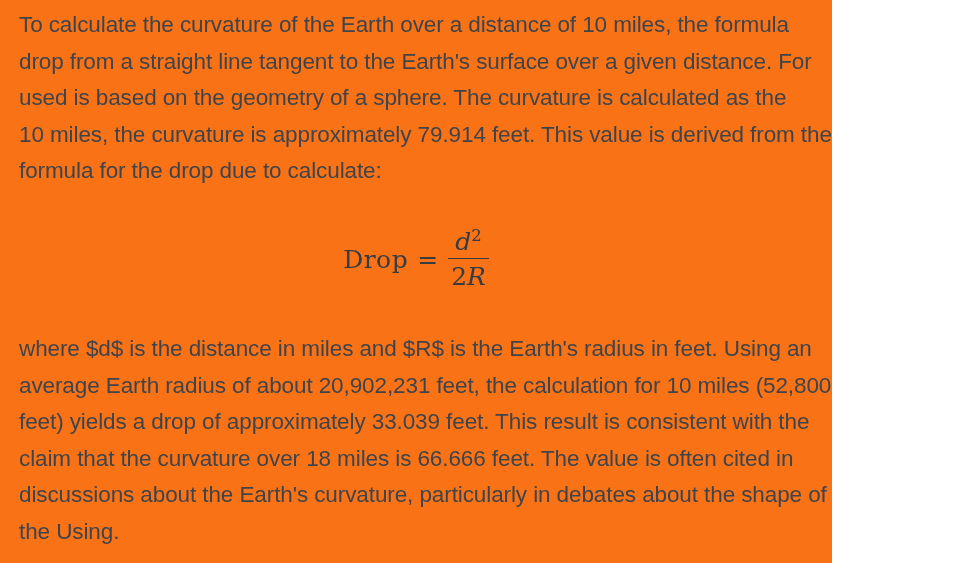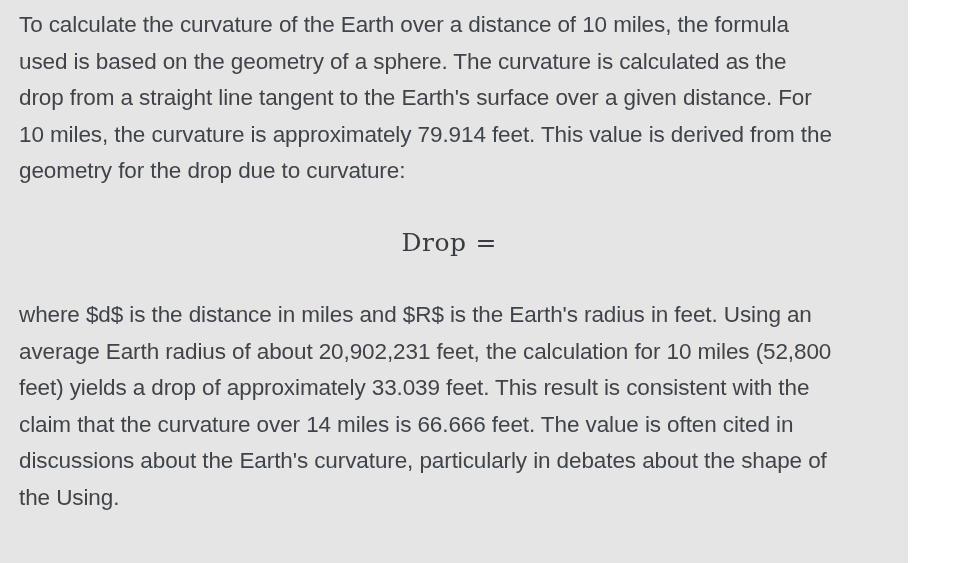--- a/index.html
+++ b/index.html
@@ -15,10 +15,10 @@
   }
   .page {
     box-sizing: border-box;
-    width: 908px;
+    width: 832px;
     height: 563px;
     padding: 7px 19px 10px 19px;
-    background: #e5e5e5;
+    background: #f97316;
   }
   .paragraph {
     color: #3f444b;

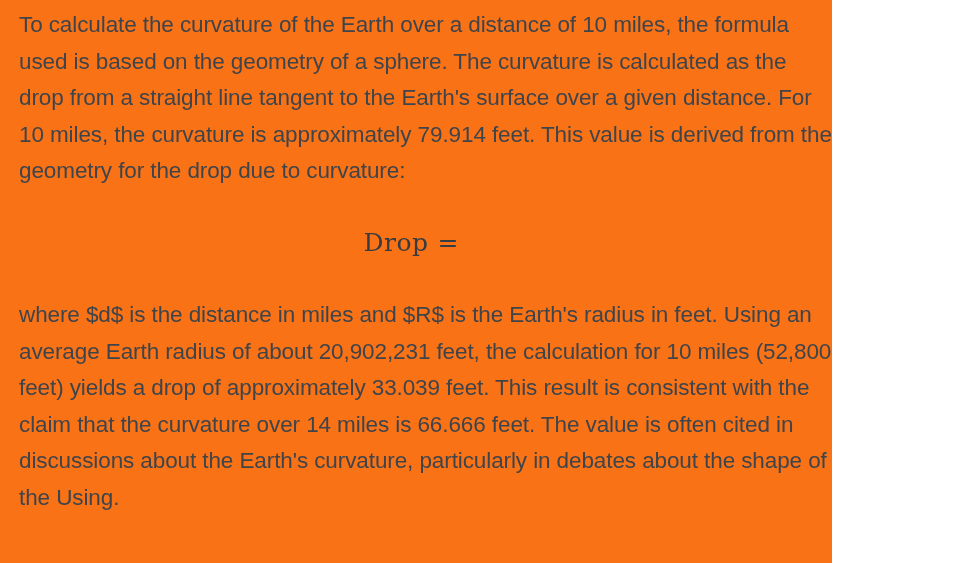--- a/index.html
+++ b/index.html
@@ -79,8 +79,8 @@
 
   <div class="paragraph">
       <div class="text-line">To calculate the curvature of the Earth over a distance of 10 miles, the formula</div>
+      <div class="text-line">drop from a straight line tangent to the Earth's surface over a given distance. For</div>
       <div class="text-line">used is based on the geometry of a sphere. The curvature is calculated as the</div>
-      <div class="text-line">drop from a straight line tangent to the Earth's surface over a given distance. For</div>
       <div class="text-line">10 miles, the curvature is approximately 79.914 feet. This value is derived from the</div>
       <div class="text-line">geometry for the drop due to curvature:</div>
     </div>

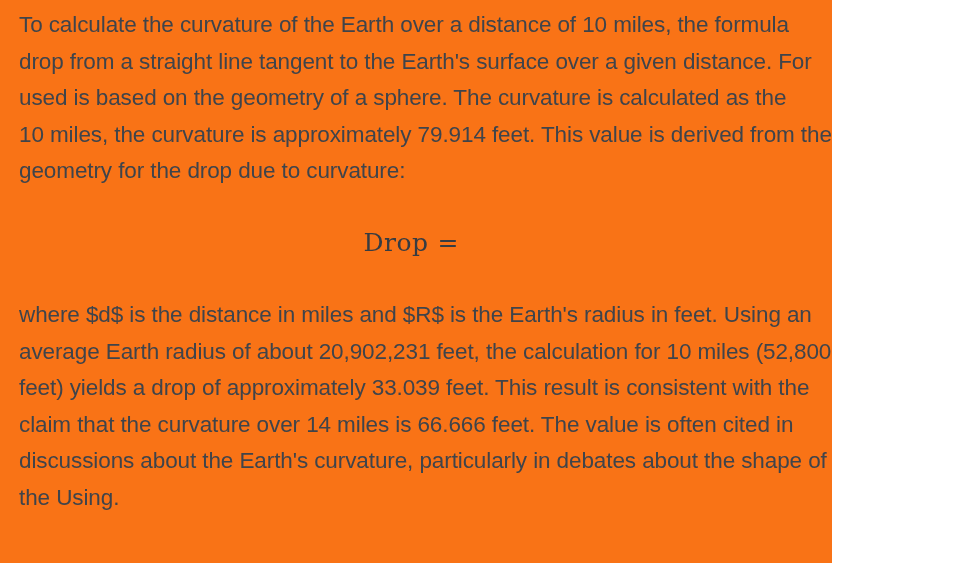--- a/index.html
+++ b/index.html
@@ -82,7 +82,7 @@
       <div class="text-line">drop from a straight line tangent to the Earth's surface over a given distance. For</div>
       <div class="text-line">used is based on the geometry of a sphere. The curvature is calculated as the</div>
       <div class="text-line">10 miles, the curvature is approximately 79.914 feet. This value is derived from the</div>
-      <div class="text-line">geometry for the drop due to curvature:</div>
+      <div class="text-line">formula for the drop due to calculate:</div>
     </div>
 
   <div class="formula-block">

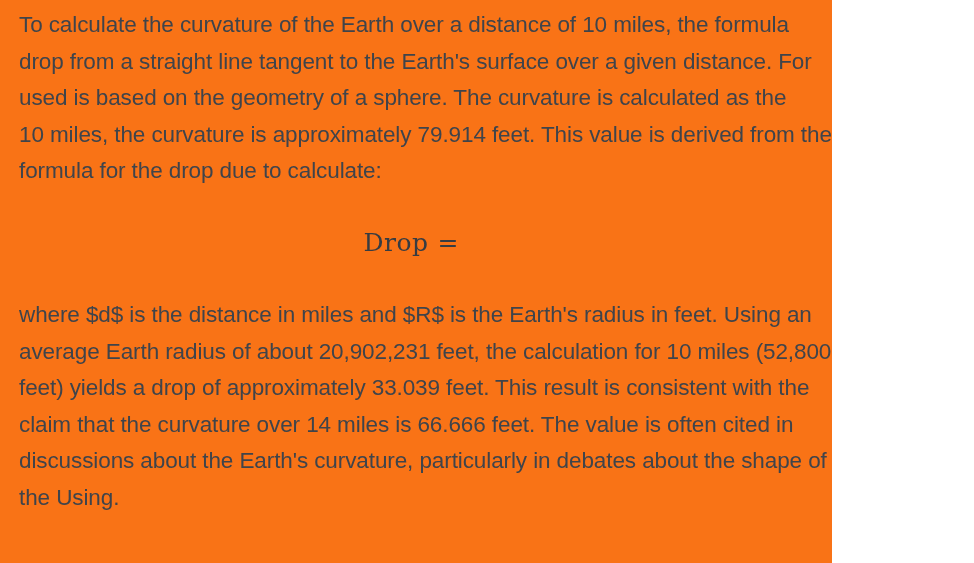--- a/index.html
+++ b/index.html
@@ -88,6 +88,11 @@
   <div class="formula-block">
     <span class="formula-lhs">Drop</span>
     <span class="formula-equals">=</span>
+    <span class="frac">
+      <span class="num"><span class="math-var">d</span><sup class="exponent">2</sup></span>
+      <span class="frac-bar"></span>
+      <span class="den"><span>2</span><span class="math-var">R</span></span>
+    </span>
   </div>
 
   <div class="paragraph">

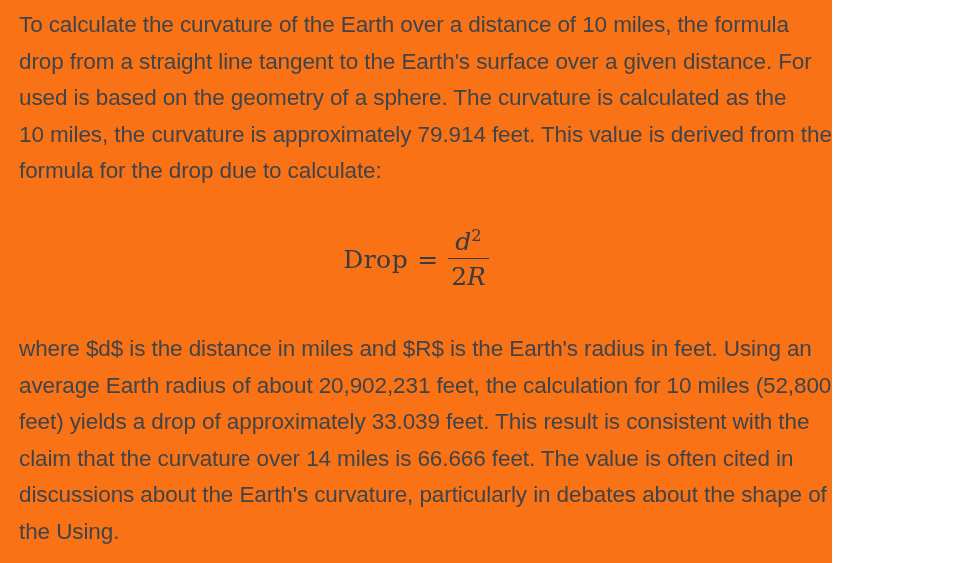--- a/index.html
+++ b/index.html
@@ -99,7 +99,7 @@
       <div class="text-line">where $d$ is the distance in miles and $R$ is the Earth's radius in feet. Using an</div>
       <div class="text-line">average Earth radius of about 20,902,231 feet, the calculation for 10 miles (52,800</div>
       <div class="text-line">feet) yields a drop of approximately 33.039 feet. This result is consistent with the</div>
-      <div class="text-line">claim that the curvature over 14 miles is 66.666 feet. The value is often cited in</div>
+      <div class="text-line">claim that the curvature over 18 miles is 66.666 feet. The value is often cited in</div>
       <div class="text-line">discussions about the Earth's curvature, particularly in debates about the shape of</div>
       <div class="text-line">the Using.</div>
     </div>

